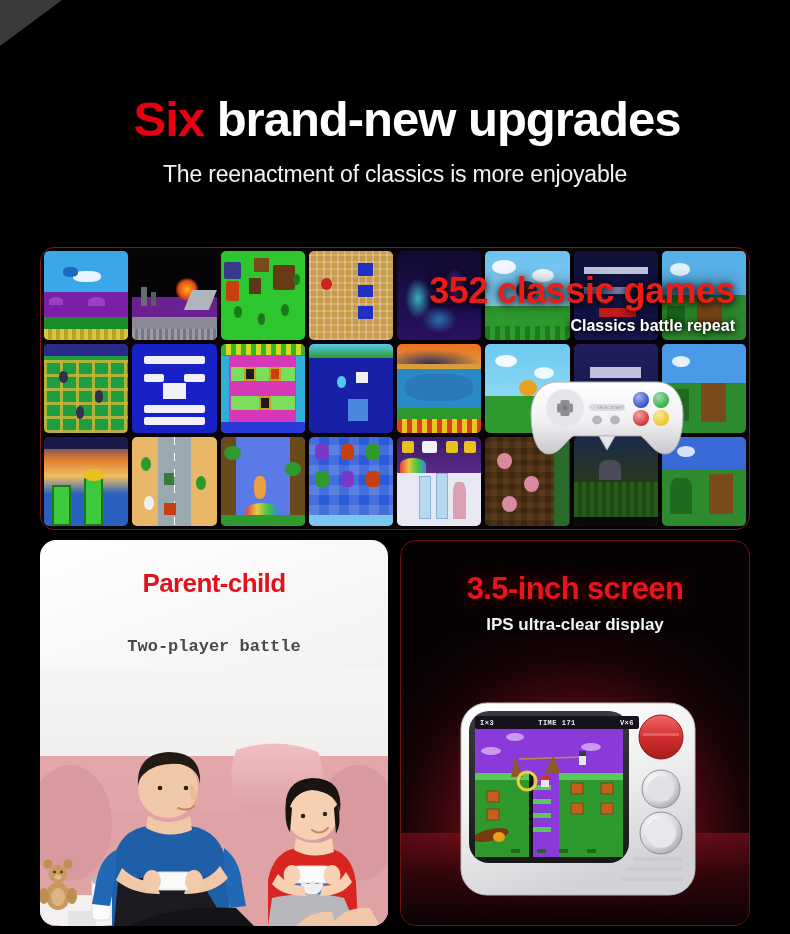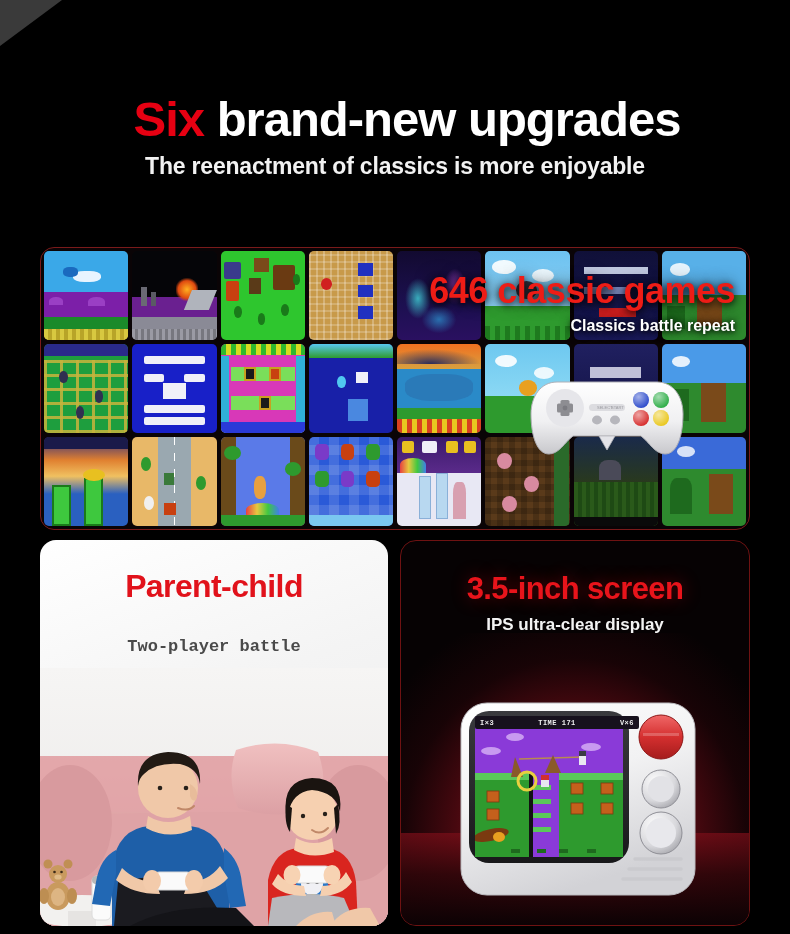--- a/index.html
+++ b/index.html
@@ -19,7 +19,7 @@
   }
   .title .accent{ color:#e60012; }
   .subtitle{
-    margin-top:6px; font-size:23px; font-weight:700; color:#f2f2f2;
+    margin-top:14px; font-size:23px; font-weight:400; color:#f2f2f2;
     letter-spacing:-0.2px; white-space:nowrap;
   }
 

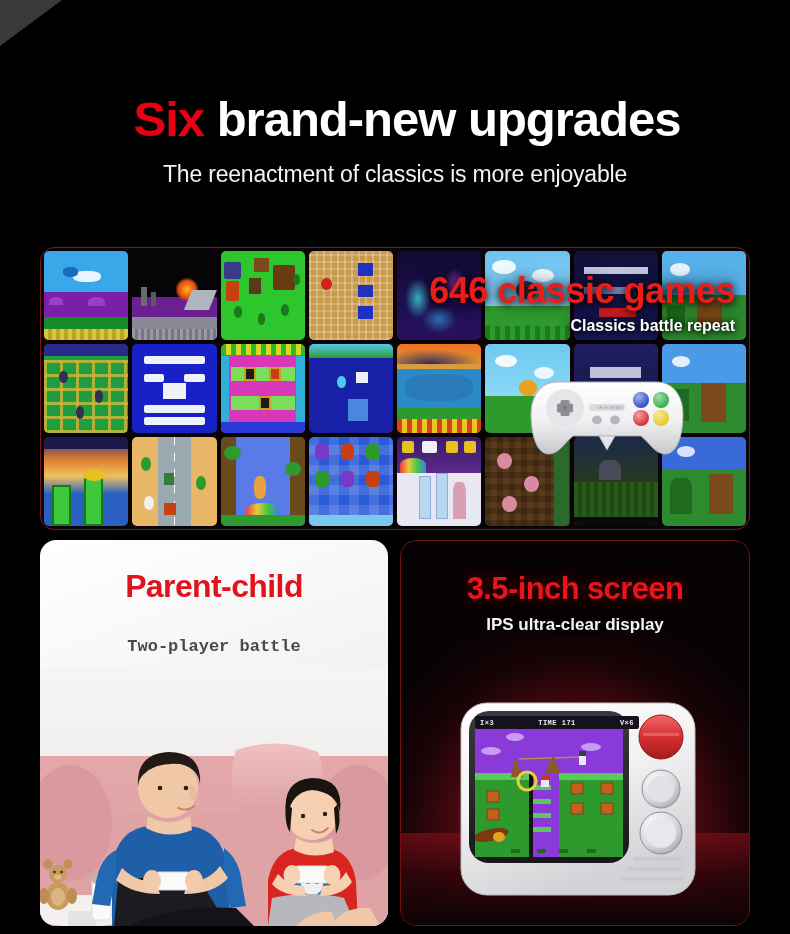--- a/index.html
+++ b/index.html
@@ -285,7 +285,7 @@
   </div>
 
   <div class="games-overlay">
-    <div class="games-headline">646 classic games</div>
+    <div class="games-headline">352 classic games</div>
     <div class="games-sub">Classics battle repeat</div>
   </div>
 </div>

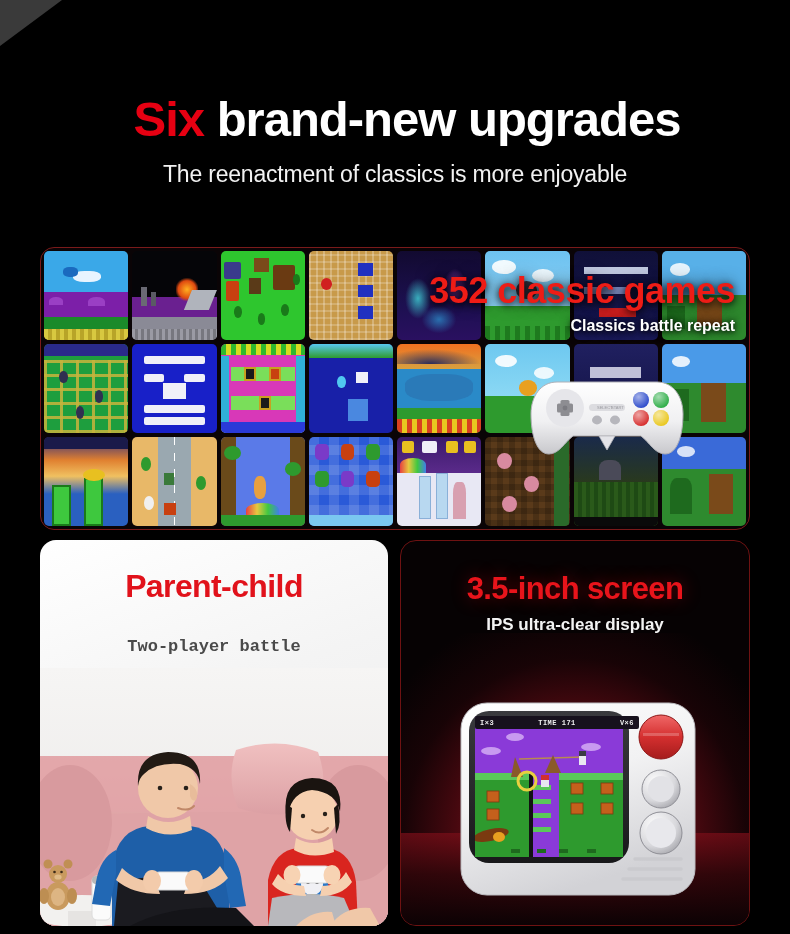--- a/index.html
+++ b/index.html
@@ -63,7 +63,7 @@
   }
   .pl-title{
     position:absolute; top:28px; width:100%; text-align:center;
-    font-size:32px; font-weight:700; color:#e1121b; line-height:1.16; letter-spacing:-0.6px;
+    font-size:26px; font-weight:700; color:#e1121b; line-height:1.16; letter-spacing:-0.6px;
   }
   .pl-sub{
     position:absolute; top:97px; width:100%; text-align:center;

